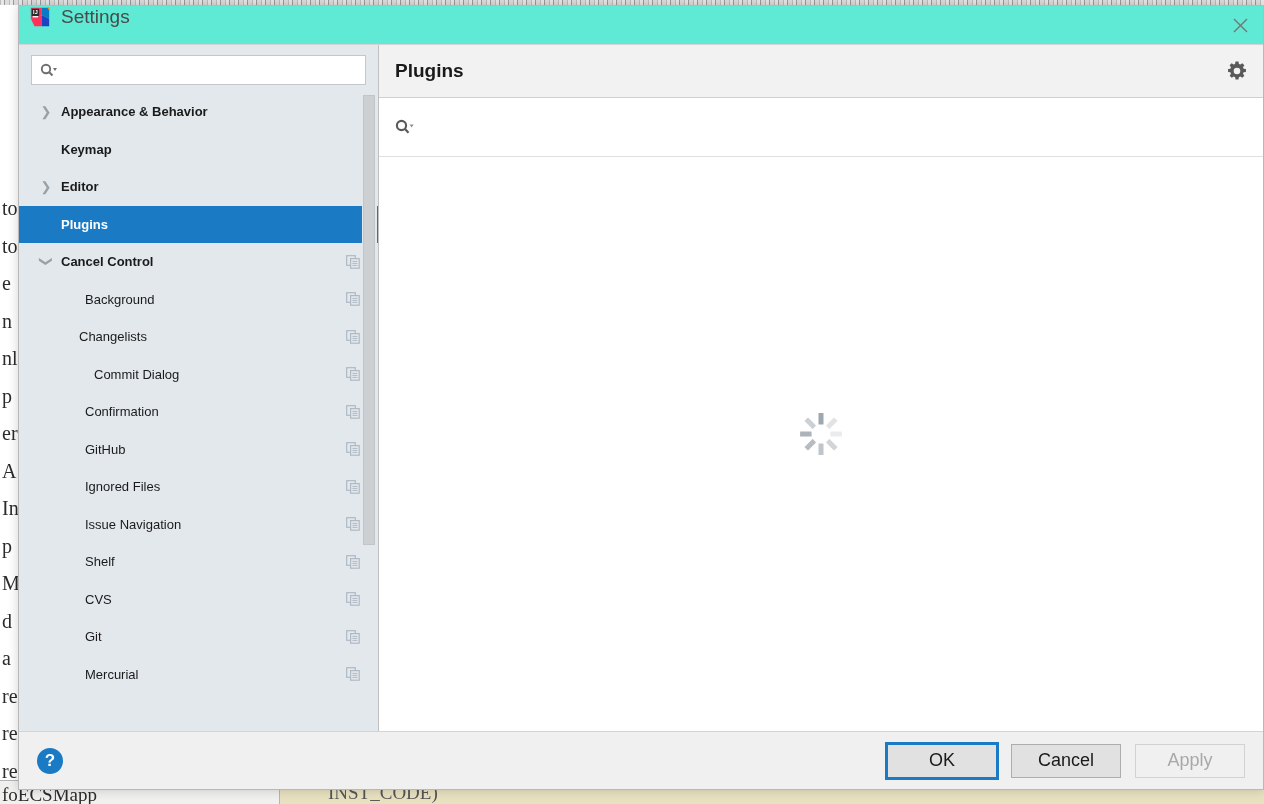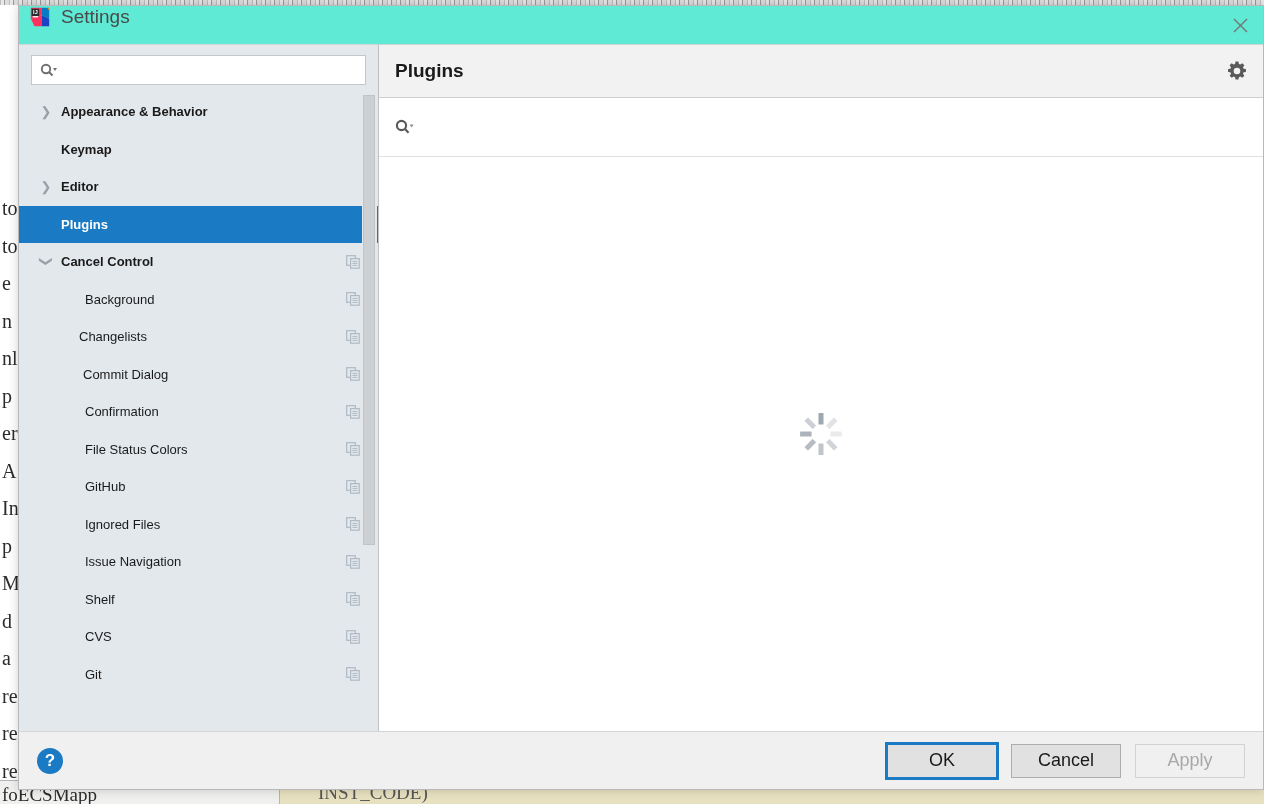--- a/index.html
+++ b/index.html
@@ -483,7 +483,7 @@
             </div>
             <div class="tree-row">
               <span class="tree-arrow" style="margin-left: 42px;"></span>
-              <span class="tree-label" style="margin-left: 4px;">Commit Dialog</span>
+              <span class="tree-label" style="margin-left: 15px;">Commit Dialog</span>
               <svg class="tree-copy" viewBox="0 0 14 14">
                 <rect x="0.7" y="0.7" width="8.6" height="9.6" fill="none" stroke="#aeb9c4" stroke-width="1.2"></rect>
                 <rect x="4.6" y="3.6" width="8.6" height="9.6" fill="#e3e8ed" stroke="#aeb9c4" stroke-width="1.2"></rect>

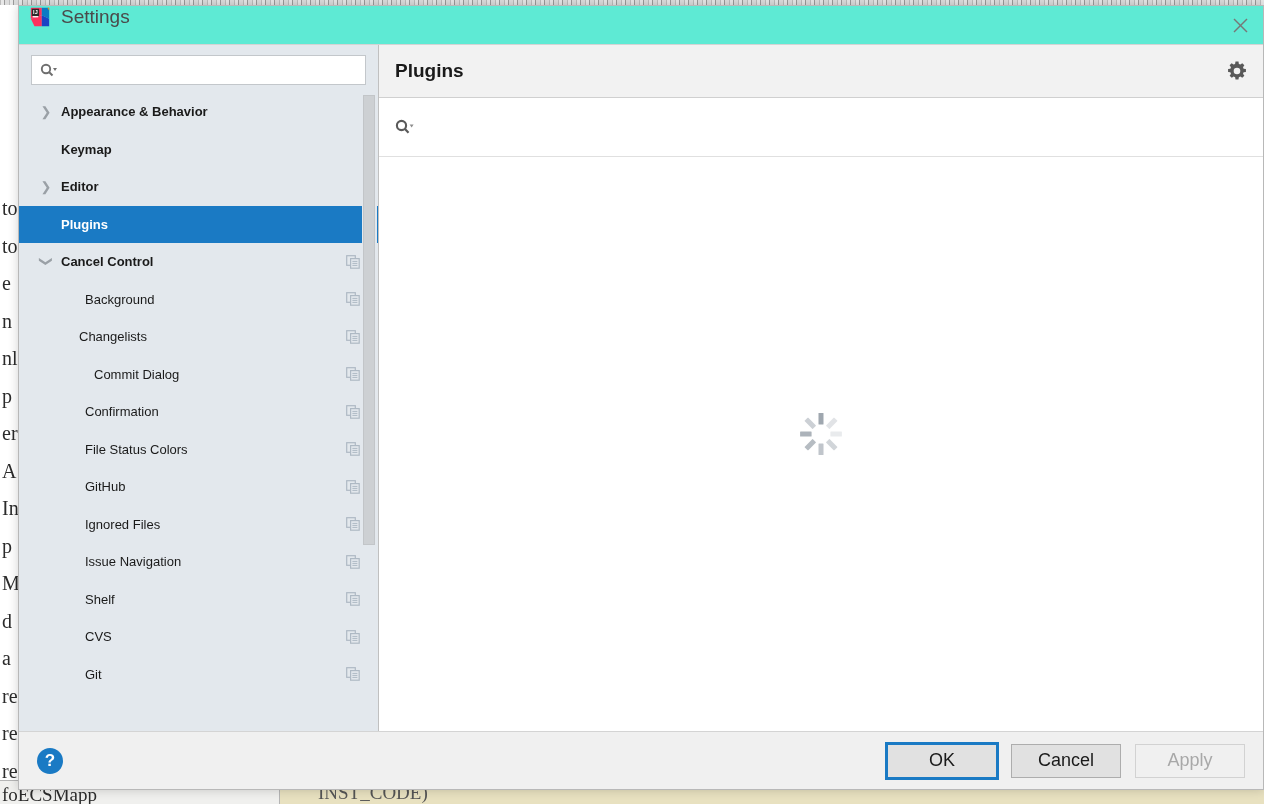--- a/index.html
+++ b/index.html
@@ -505,17 +505,6 @@
             </div>
             <div class="tree-row">
               <span class="tree-arrow" style="margin-left: 42px;"></span>
-              <span class="tree-label" style="margin-left: 6px;">File Status Colors</span>
-              <svg class="tree-copy" viewBox="0 0 14 14">
-                <rect x="0.7" y="0.7" width="8.6" height="9.6" fill="none" stroke="#aeb9c4" stroke-width="1.2"></rect>
-                <rect x="4.6" y="3.6" width="8.6" height="9.6" fill="#e3e8ed" stroke="#aeb9c4" stroke-width="1.2"></rect>
-                <line x1="6.4" y1="6.4" x2="11.4" y2="6.4" stroke="#aeb9c4" stroke-width="1"></line>
-                <line x1="6.4" y1="8.4" x2="11.4" y2="8.4" stroke="#aeb9c4" stroke-width="1"></line>
-                <line x1="6.4" y1="10.4" x2="11.4" y2="10.4" stroke="#aeb9c4" stroke-width="1"></line>
-              </svg>
-            </div>
-            <div class="tree-row">
-              <span class="tree-arrow" style="margin-left: 42px;"></span>
               <span class="tree-label" style="margin-left: 6px;">GitHub</span>
               <svg class="tree-copy" viewBox="0 0 14 14">
                 <rect x="0.7" y="0.7" width="8.6" height="9.6" fill="none" stroke="#aeb9c4" stroke-width="1.2"></rect>

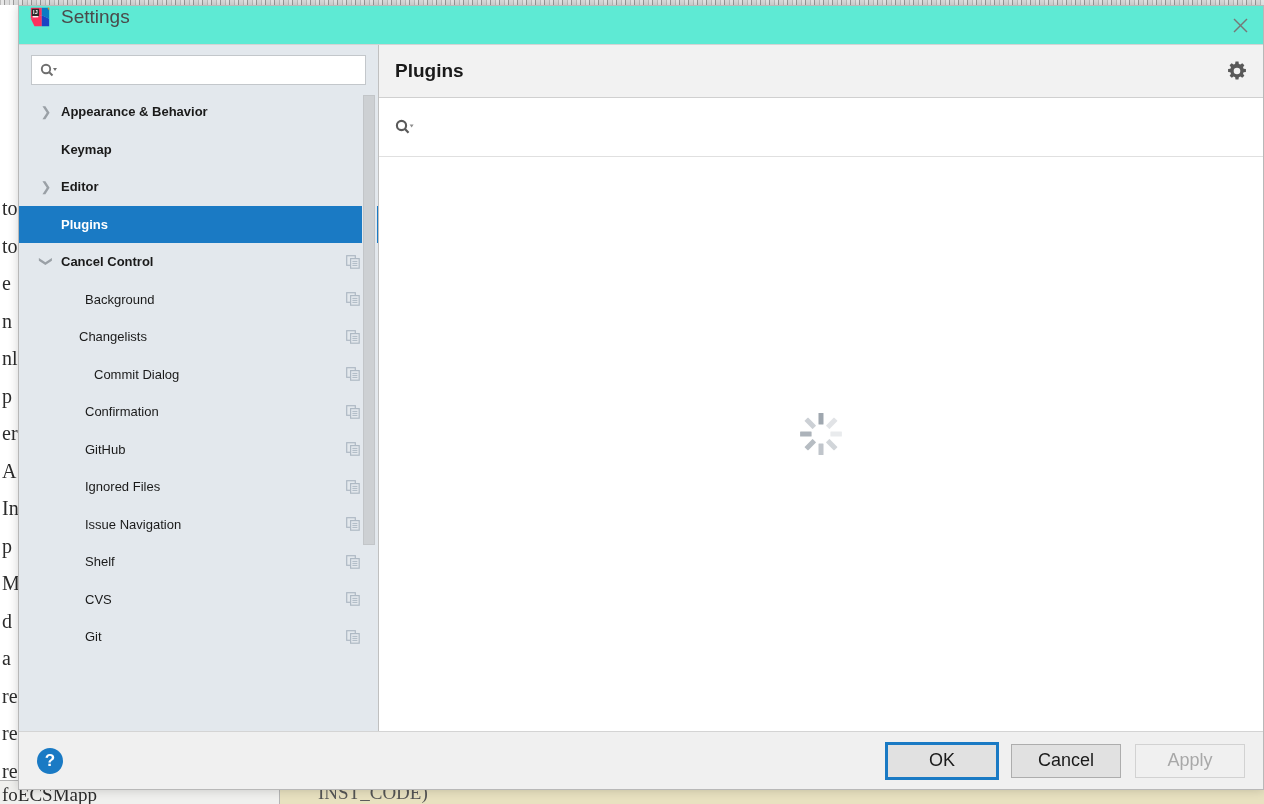--- a/index.html
+++ b/index.html
@@ -569,6 +569,17 @@
                 <line x1="6.4" y1="10.4" x2="11.4" y2="10.4" stroke="#aeb9c4" stroke-width="1"></line>
               </svg>
             </div>
+            <div class="tree-row">
+              <span class="tree-arrow" style="margin-left: 42px;"></span>
+              <span class="tree-label" style="margin-left: 6px;">Mercurial</span>
+              <svg class="tree-copy" viewBox="0 0 14 14">
+                <rect x="0.7" y="0.7" width="8.6" height="9.6" fill="none" stroke="#aeb9c4" stroke-width="1.2"></rect>
+                <rect x="4.6" y="3.6" width="8.6" height="9.6" fill="#e3e8ed" stroke="#aeb9c4" stroke-width="1.2"></rect>
+                <line x1="6.4" y1="6.4" x2="11.4" y2="6.4" stroke="#aeb9c4" stroke-width="1"></line>
+                <line x1="6.4" y1="8.4" x2="11.4" y2="8.4" stroke="#aeb9c4" stroke-width="1"></line>
+                <line x1="6.4" y1="10.4" x2="11.4" y2="10.4" stroke="#aeb9c4" stroke-width="1"></line>
+              </svg>
+            </div>
           </div>
         <div id="sb-track">
           <div id="sb-thumb"></div>

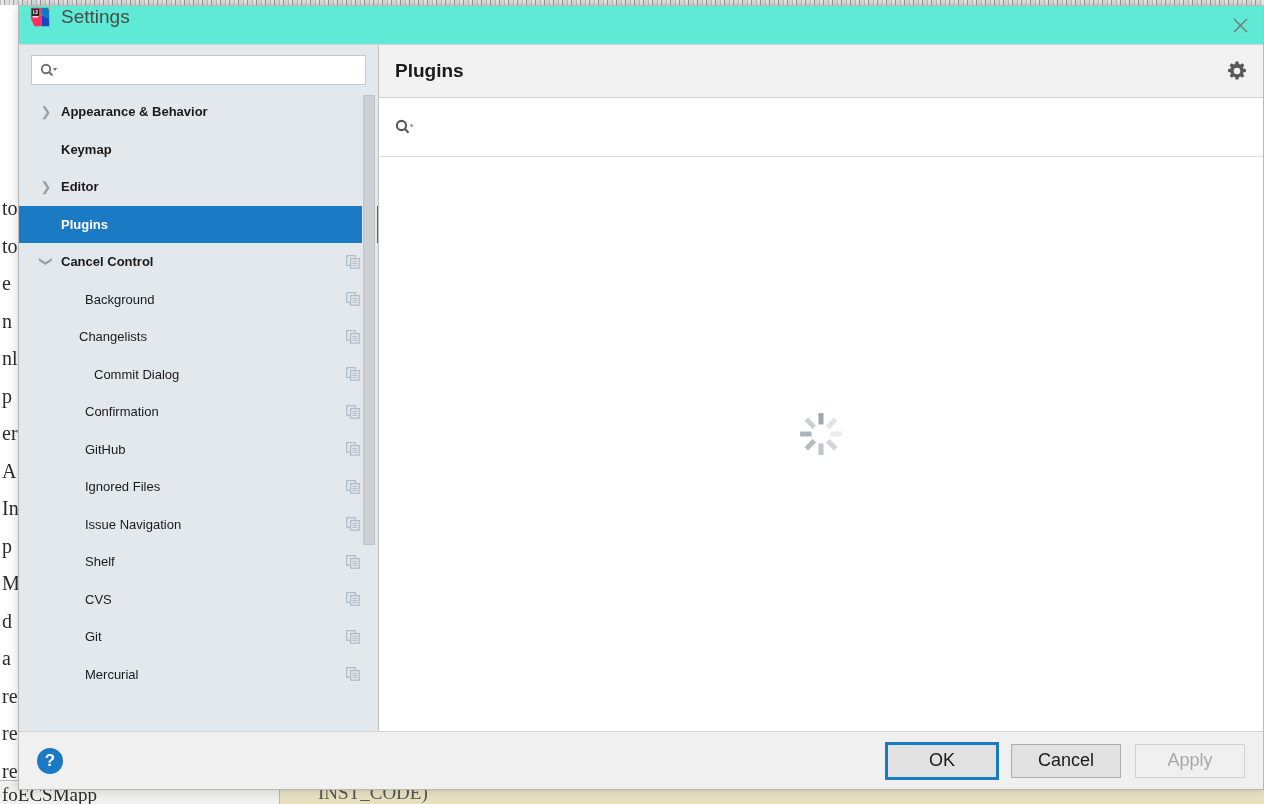--- a/index.html
+++ b/index.html
@@ -391,7 +391,7 @@
   <div id="bg-bottombar"></div>
   <div id="bg-bottom-left"></div>
   <div class="bg-bottom-text" style="left:2px; bottom:-2px;">foECSMapp</div>
-  <div class="bg-bottom-text" style="left:318px; bottom:0px; color:#555;">INST_CODE)</div>
+  <div class="bg-bottom-text" style="left:328px; bottom:0px; color:#555;">INST_CODE)</div>
 </div>
 
 <div id="dialog">

